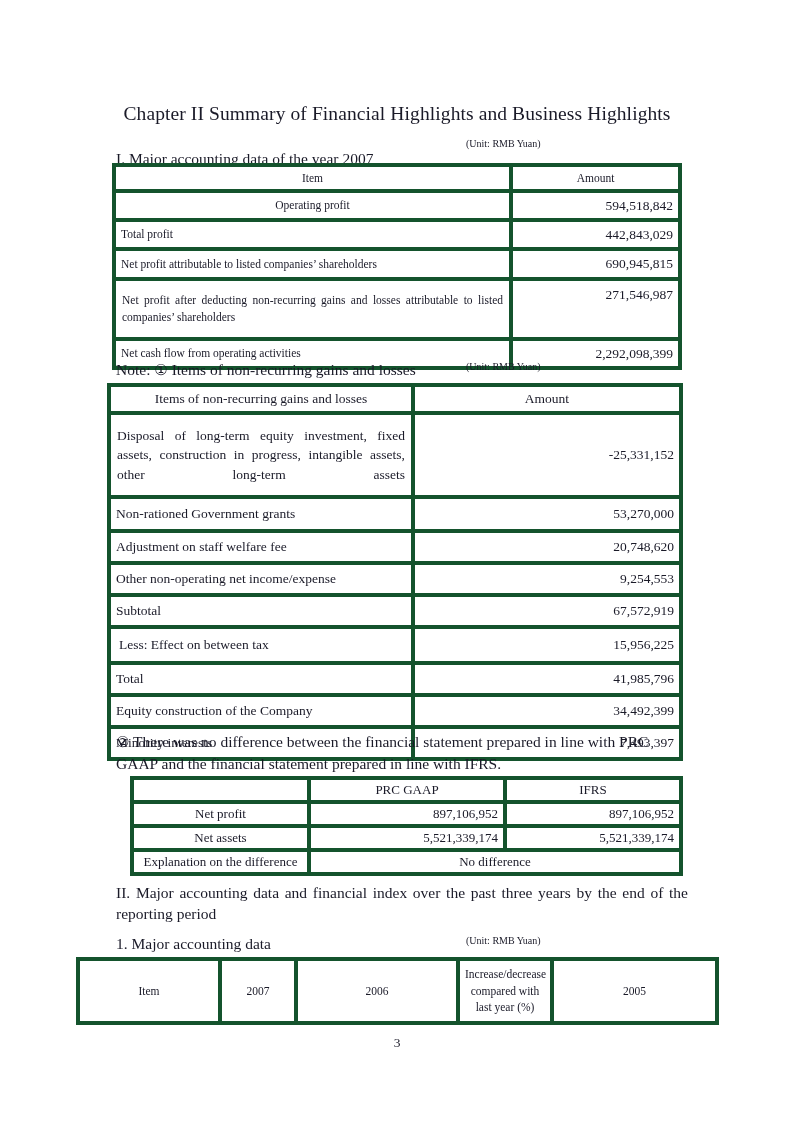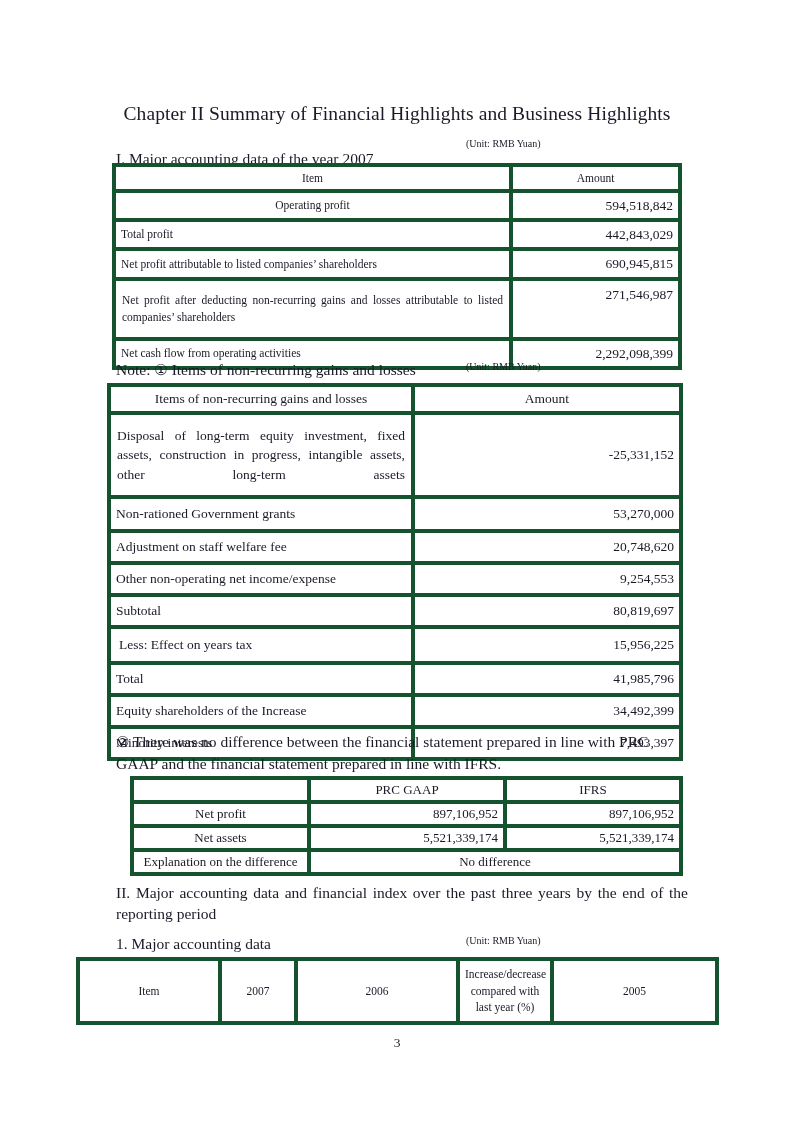--- a/index.html
+++ b/index.html
@@ -177,7 +177,7 @@
       </tr>
       <tr>
         <td class="l" style="height:28px;">Subtotal</td>
-        <td class="r">80,819,697</td>
+        <td class="r">67,572,919</td>
       </tr>
       <tr>
         <td class="l" style="height:32px; padding-left:8px;">Less: Effect on years tax</td>

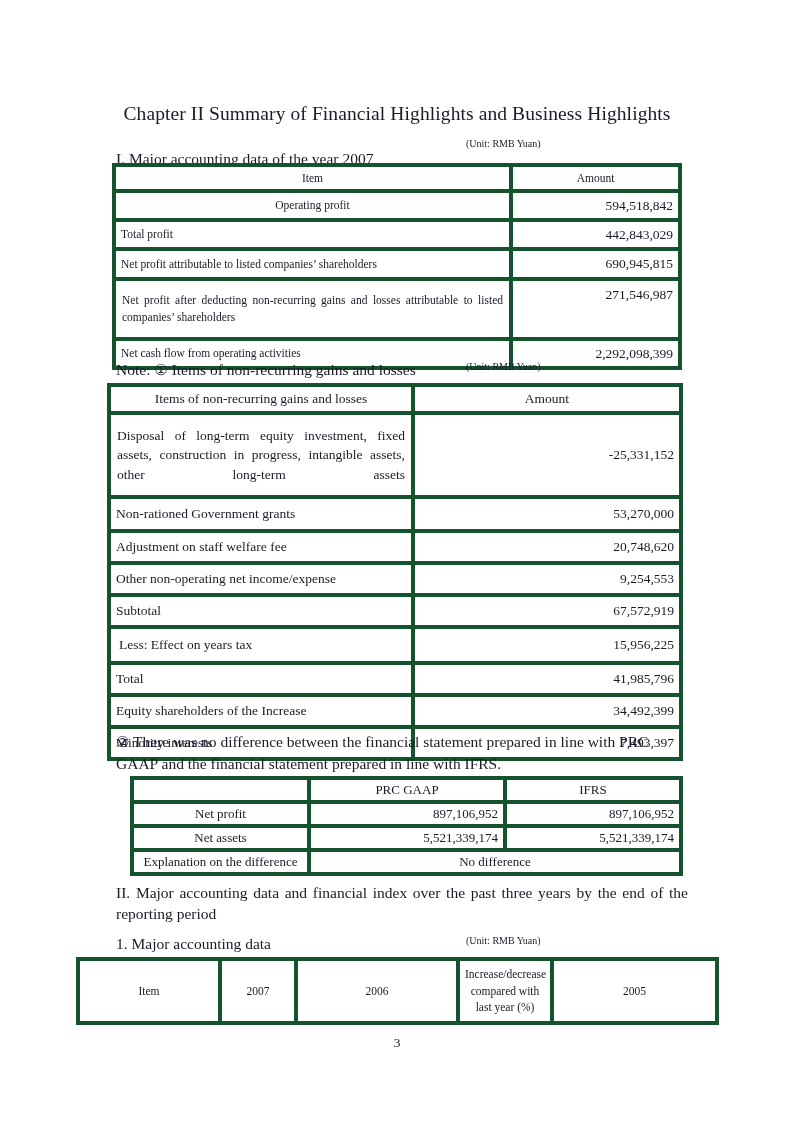--- a/index.html
+++ b/index.html
@@ -180,7 +180,7 @@
         <td class="r">67,572,919</td>
       </tr>
       <tr>
-        <td class="l" style="height:32px; padding-left:8px;">Less: Effect on years tax</td>
+        <td class="l" style="height:32px; padding-left:8px;">Less: Effect on between tax</td>
         <td class="r">15,956,225</td>
       </tr>
       <tr>

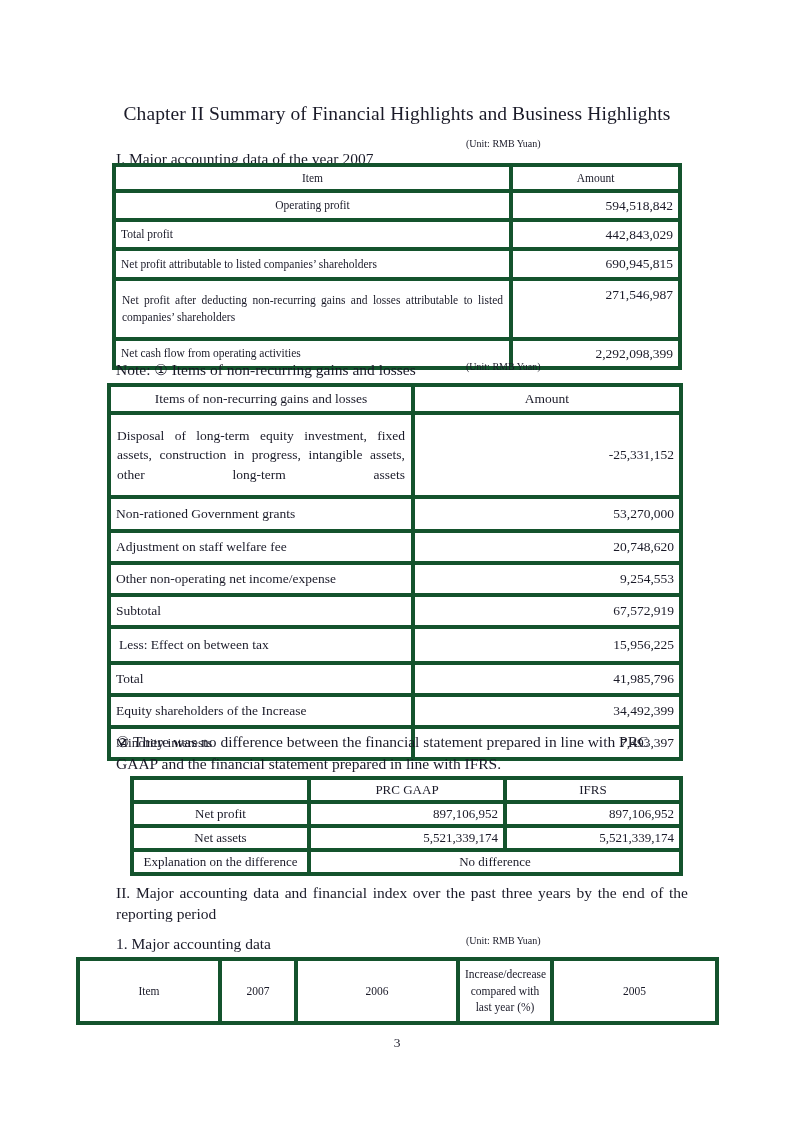--- a/index.html
+++ b/index.html
@@ -188,7 +188,7 @@
         <td class="r">41,985,796</td>
       </tr>
       <tr>
-        <td class="l" style="height:28px;">Equity shareholders of the Increase</td>
+        <td class="l" style="height:28px;">Equity construction of the Company</td>
         <td class="r">34,492,399</td>
       </tr>
       <tr>

